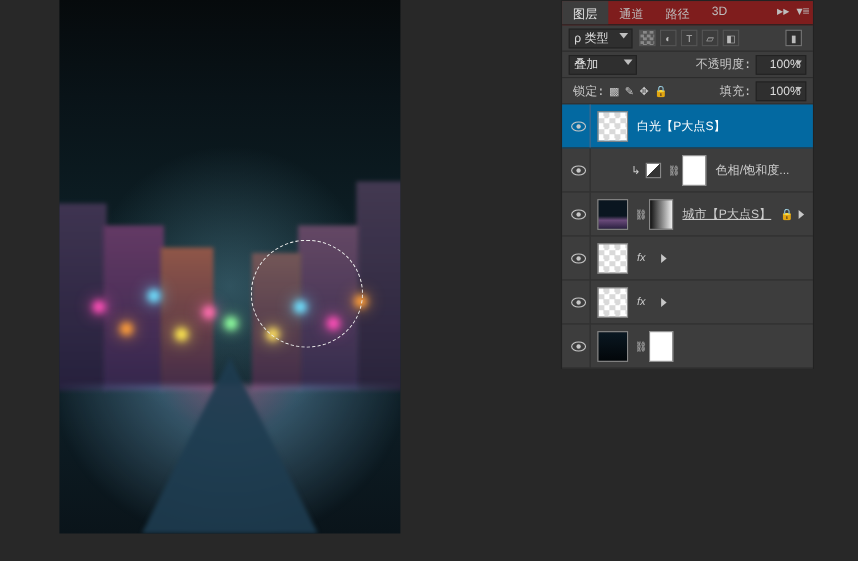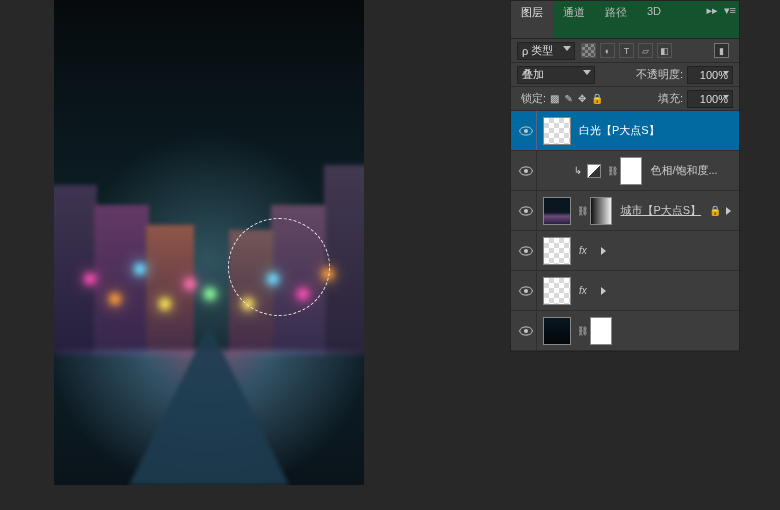--- a/index.html
+++ b/index.html
@@ -68,7 +68,7 @@
     position:absolute; left:510px; top:0; width:230px;
     background:#3d3d3d; border:1px solid #222;
   }
-  .tabs { display:flex; background:#14532d; border-bottom:1px solid #222; height:38px; }
+  .tabs { display:flex; background:#7f1d1d; border-bottom:1px solid #222; height:22px; }
   .tab { padding:4px 10px 0; color:#bdbdbd; cursor:pointer; }
   .tab.active { background:#3d3d3d; color:#e6e6e6; }
   .tab-spacer { flex:1; }

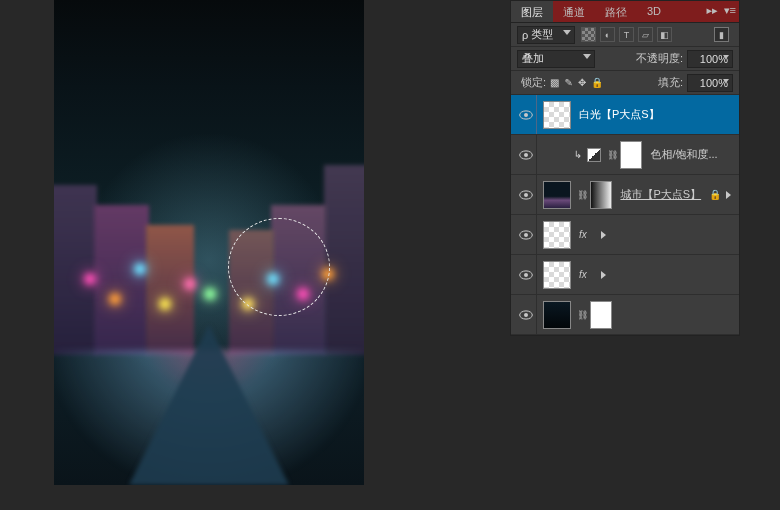--- a/index.html
+++ b/index.html
@@ -165,7 +165,7 @@
   </div>
 
   <div class="row">
-    <div class="combo" style="width:78px;flex:none">
+    <div class="combo" style="width:62px;flex:none">
       <span>叠加</span>
         <span class="dd"></span>
     </div>

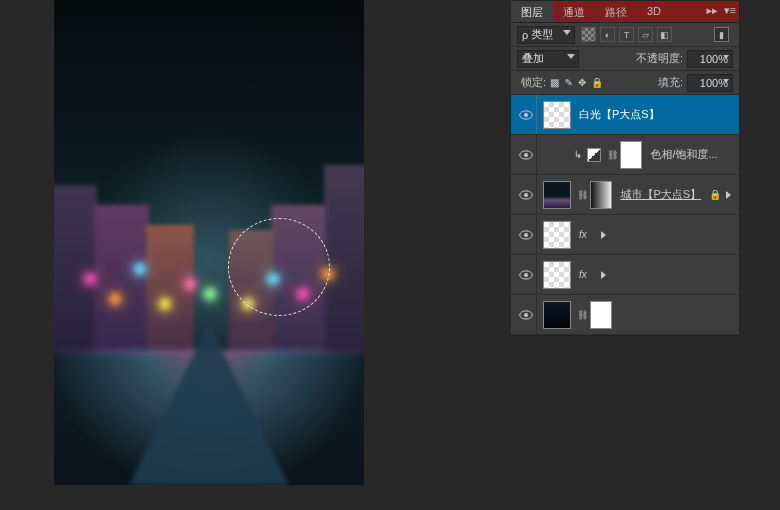--- a/index.html
+++ b/index.html
@@ -81,7 +81,7 @@
   }
   .combo { display:flex; align-items:center; padding-right:14px; position:relative; flex:1; }
   .combo .dd { position:absolute; right:3px; top:3px; width:0;height:0;border-left:4px solid transparent;border-right:4px solid transparent;border-top:5px solid #bfbfbf; }
-  .row .lbl { margin:0 4px; color:#c8c8c8; white-space:nowrap; }
+  .row .lbl { margin:0 4px; color:#c8c8c8; white-space:nowrap;font-family:Liberation Mono, monospace; }
   .numbox { width:46px; display:flex; align-items:center; justify-content:flex-end; padding-right:14px; position:relative; }
   .numbox .dd { position:absolute; right:3px; top:4px; width:0;height:0;border-left:3.5px solid transparent;border-right:3.5px solid transparent;border-top:4.5px solid #bfbfbf; }
 

